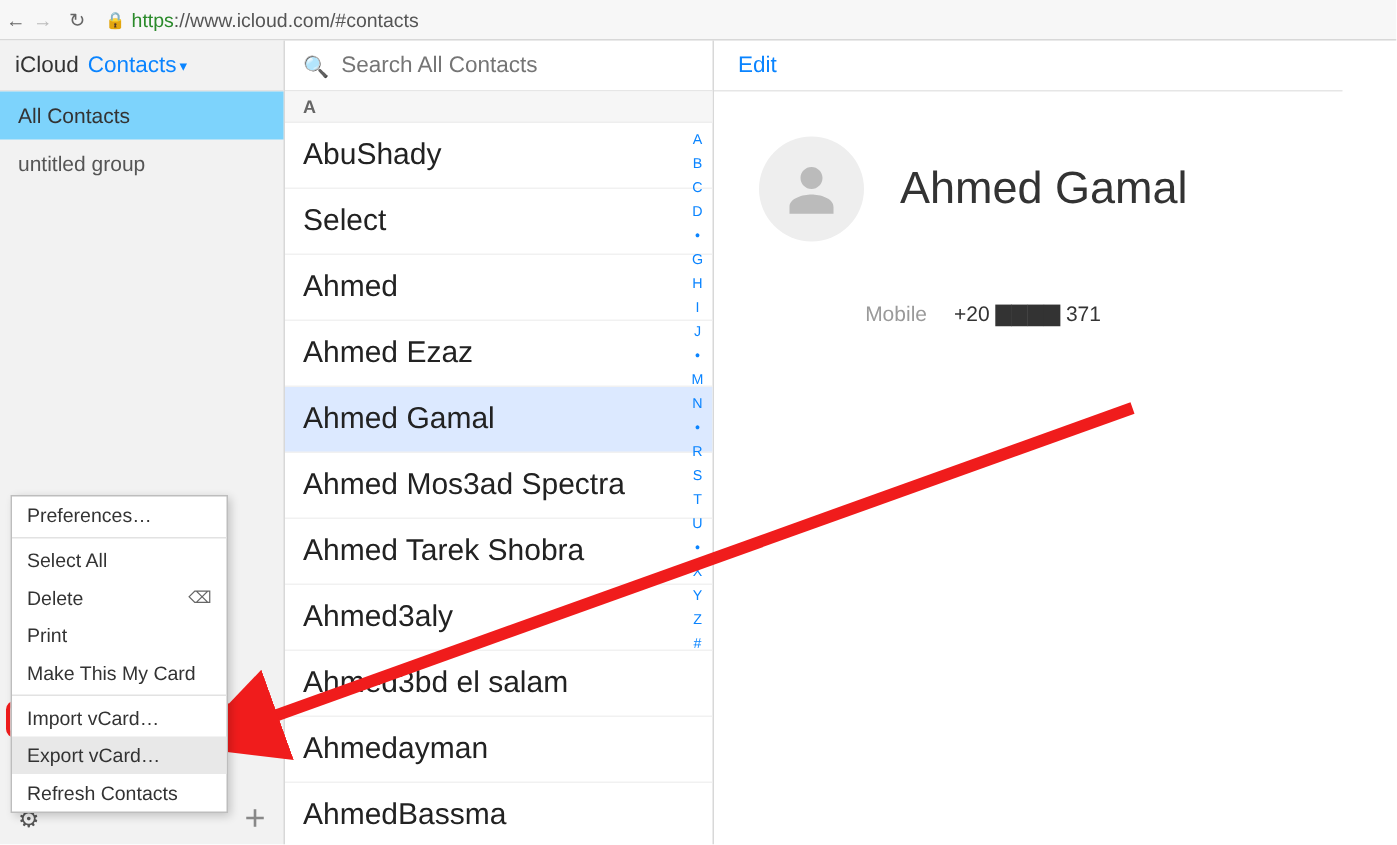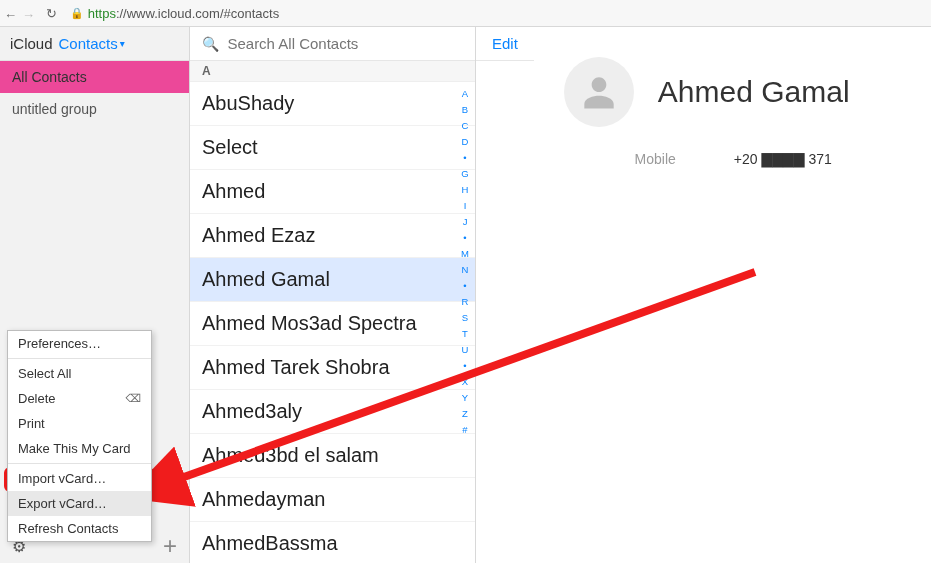--- a/index.html
+++ b/index.html
@@ -15,7 +15,7 @@
   .app { display: flex; height: 536px; width: 895px; position: relative; }
   .col-groups { width: 190px; background: #f2f2f2; border-right: 1px solid #d8d8d8; display: flex; flex-direction: column; position: relative; }
   .col-list   { width: 286px; border-right: 1px solid #d8d8d8; display: flex; flex-direction: column; position: relative; }
-  .col-detail { flex: 1; display: flex; flex-direction: row; }
+  .col-detail { flex: 1; display: flex; flex-direction: column; }
   
   .groups-head { height: 34px; display: flex; align-items: center; padding: 0 10px; border-bottom: 1px solid #e2e2e2; font-size: 15px; }
   .groups-head .brand { color: #333; }

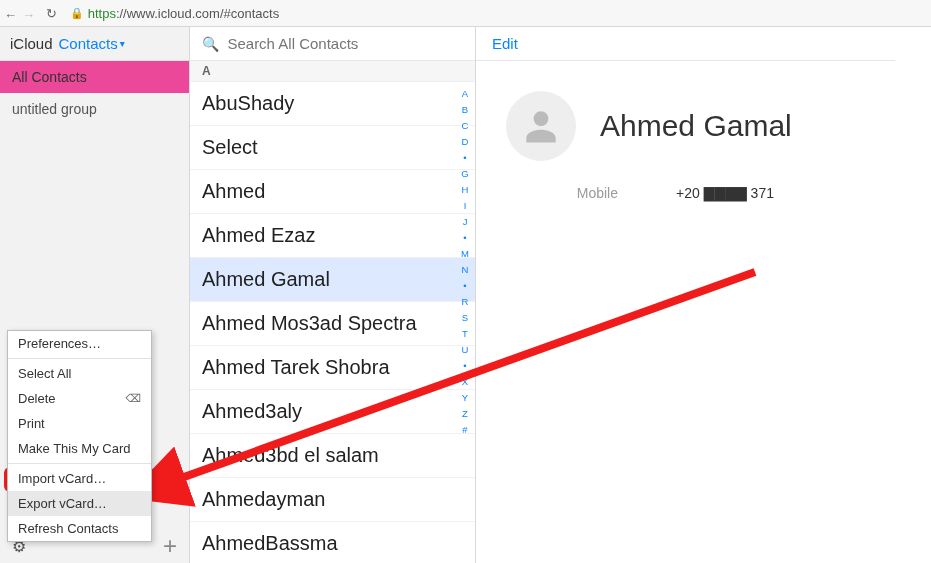--- a/index.html
+++ b/index.html
@@ -22,7 +22,7 @@
   .groups-head .app-name { color: #0a84ff; margin-left: 6px; }
   .groups-head .chev { color: #0a84ff; margin-left:2px; font-size:10px; }
   .group-item { padding: 8px 12px; font-size: 14px; color: #555; }
-  .group-item.current { background: #ec4899; color: #333; }
+  .group-item.current { background: #7dd3fc; color: #333; }
   .groups-footer { margin-top: auto; height: 34px; display: flex; align-items: center; justify-content: space-between; padding: 0 12px; font-size: 20px; color: #555; }
   .gear { font-size: 16px; }
   

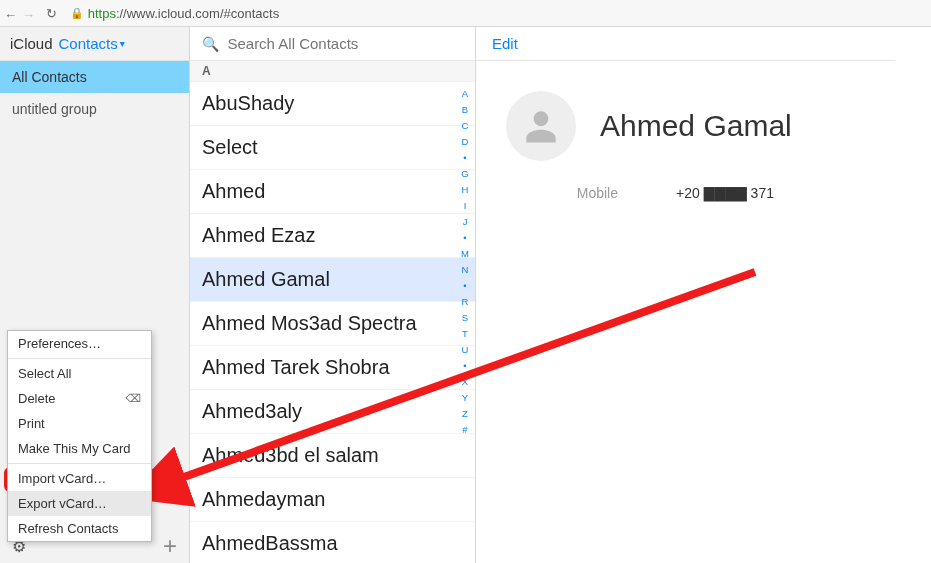--- a/index.html
+++ b/index.html
@@ -42,7 +42,7 @@
   .avatar { width: 70px; height: 70px; border-radius:50%; background:#eee; display:flex; align-items:center; justify-content:center; }
   .avatar svg { width:44px; height:44px; fill:#bbb; }
   .person-name { font-size: 30px; font-weight:300; color:#333; }
-  .field-row { display:flex; margin-top: 24px; font-size:14px;gap:40px; }
+  .field-row { display:flex; margin-top: 40px; font-size:14px; }
   .field-label { width: 130px; text-align:right; color:#9a9a9a; padding-right: 18px; }
   .field-val { color:#333; }
   .notes-row { display:flex; margin-top: 40px; font-size:14px; }

